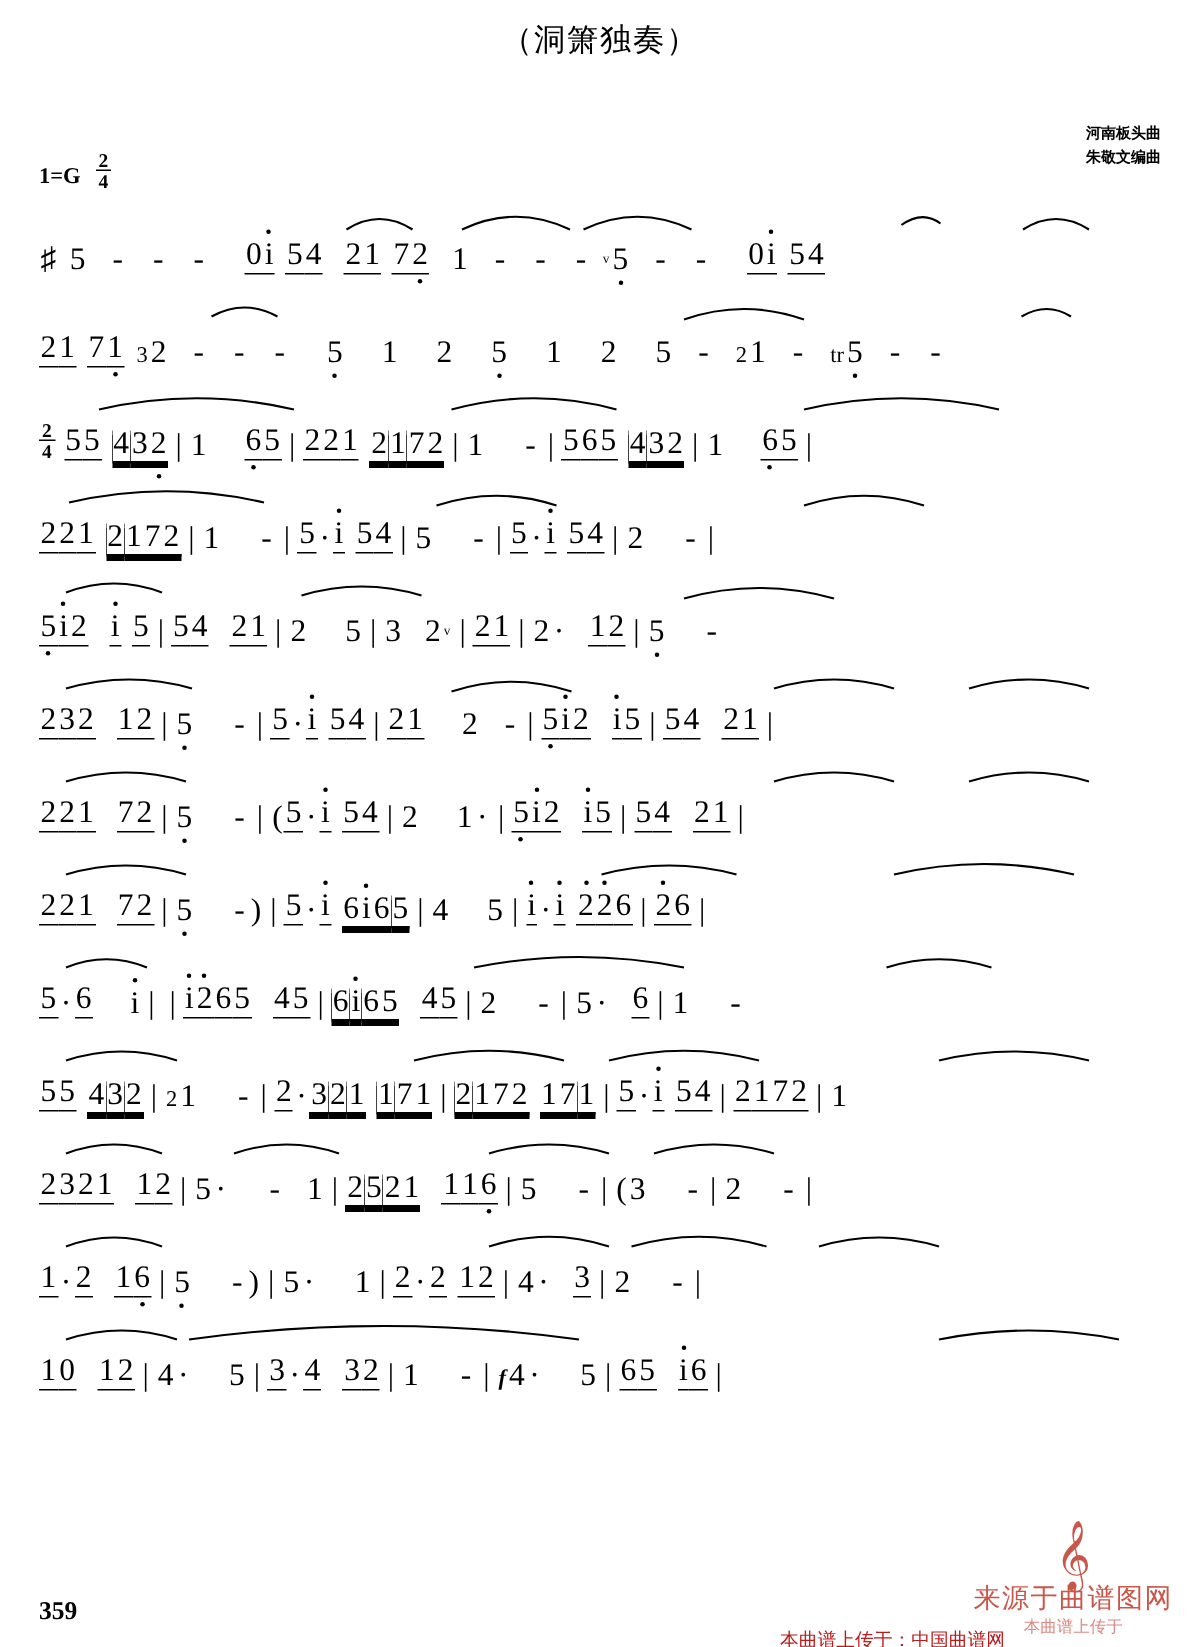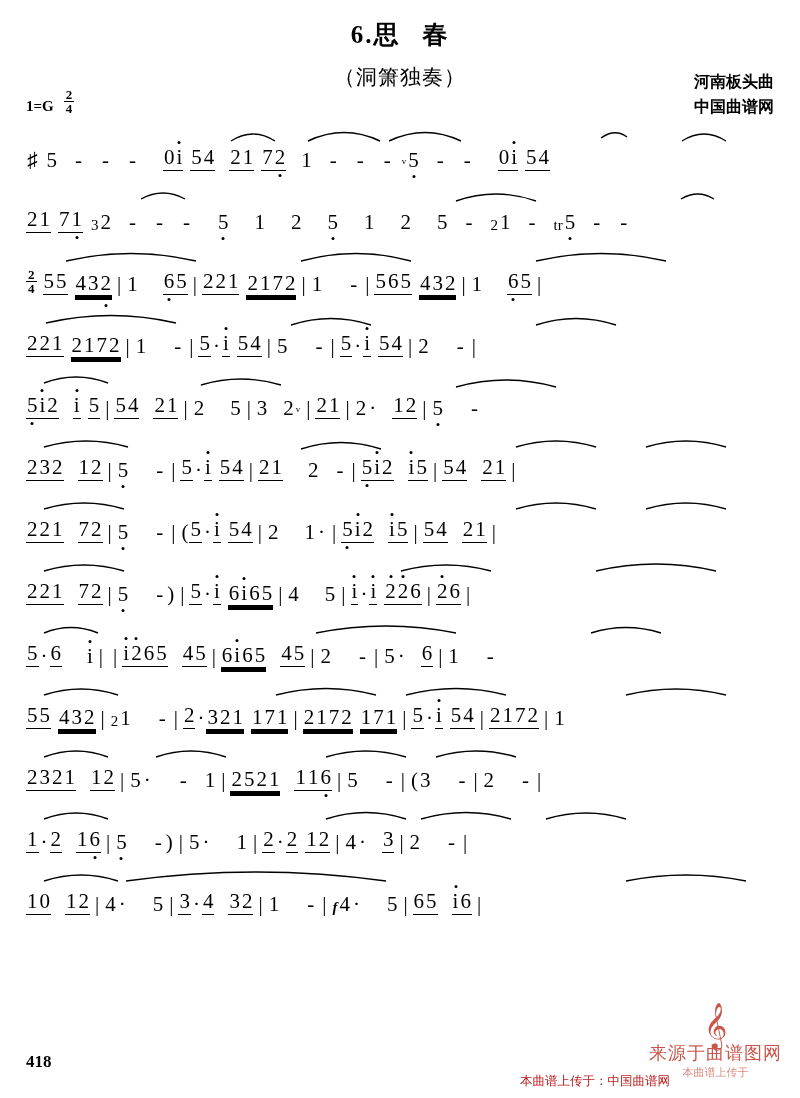--- a/index.html
+++ b/index.html
@@ -185,9 +185,6 @@
 
 <div class="page">
 
-  <h1 class="title">
-    <span>6.</span><span>思</span><span class="sp"></span><span>春</span>
-  </h1>
 
   <div class="subtitle">（洞箫独奏）</div>
 

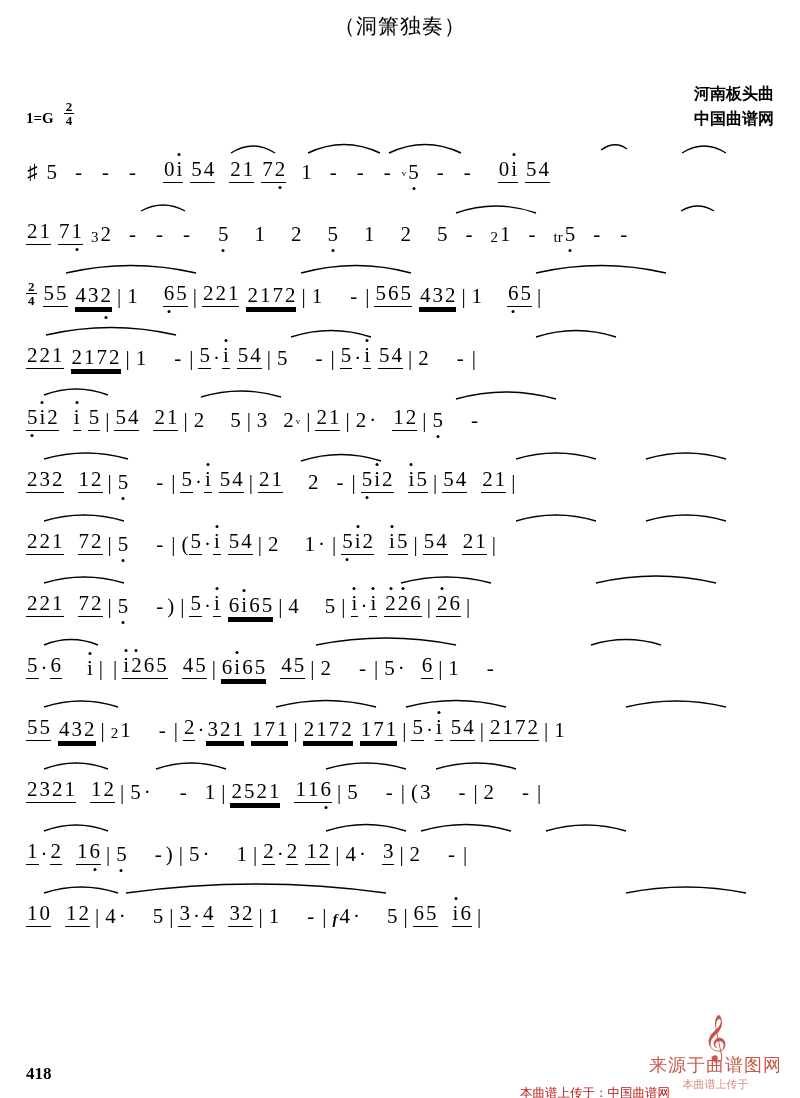--- a/index.html
+++ b/index.html
@@ -41,7 +41,7 @@
     position: absolute;
     right: 26px;
     top: 70px;
-    font-size: 16px;
+    font-size: 10px;
     font-weight: bold;
     line-height: 1.55;
     text-align: center;

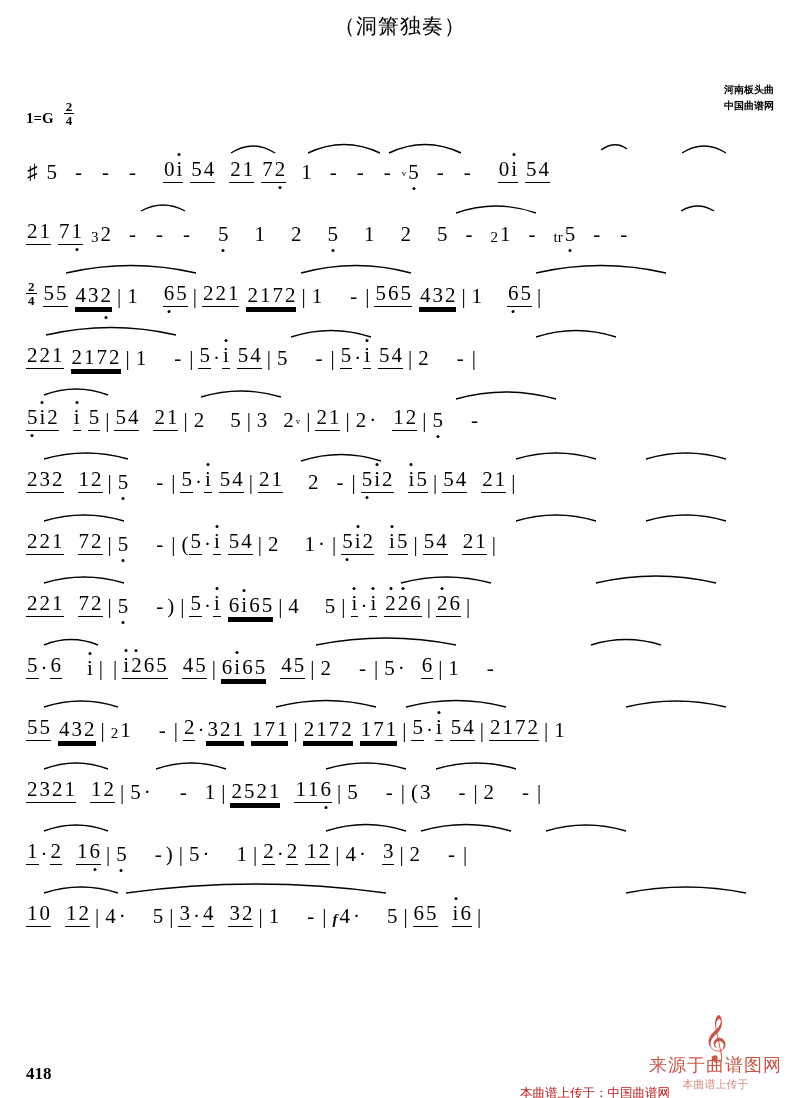--- a/index.html
+++ b/index.html
@@ -190,7 +190,7 @@
 
   <div class="credits">
     <div>河南板头曲</div>
-    <div>中国曲谱网</div>
+    <div>朱敬文编曲</div>
   </div>
 
   <div class="keysig">

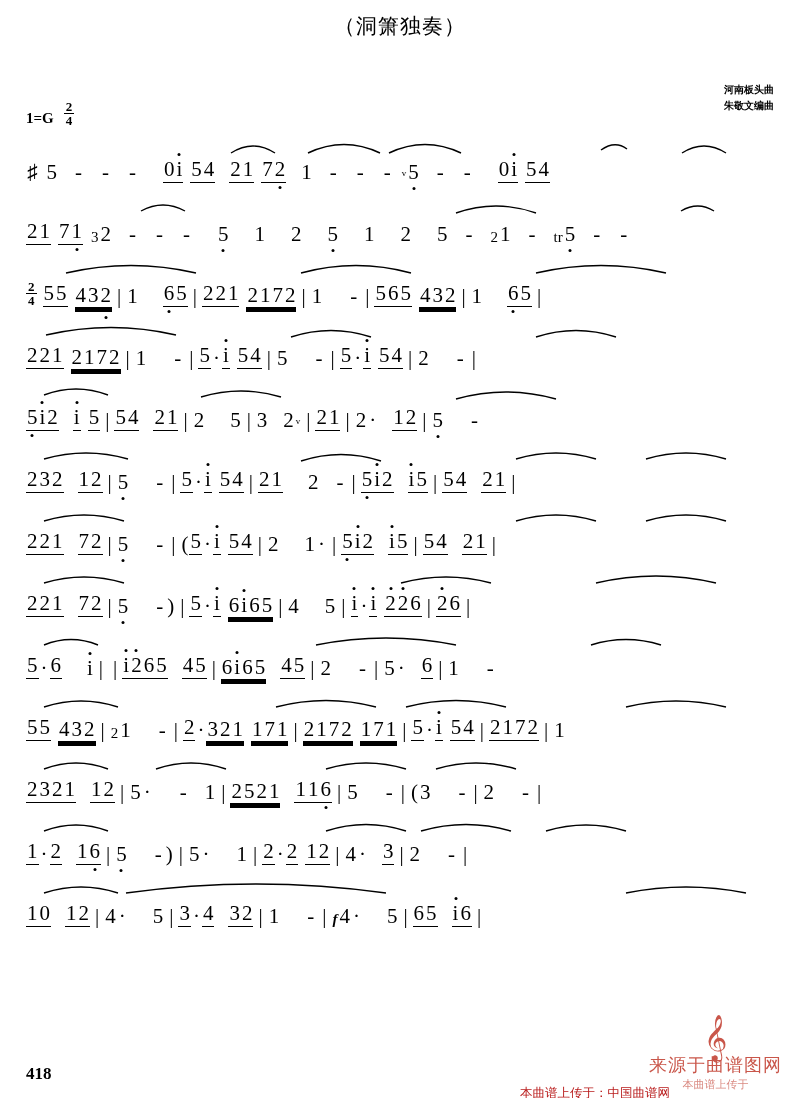--- a/index.html
+++ b/index.html
@@ -831,7 +831,7 @@
 
   </div>
 
-  <div class="page-num">418</div>
+  <div class="page-num">359</div>
   <div class="footer-note">本曲谱上传于：中国曲谱网</div>
 
   <div class="watermark">

